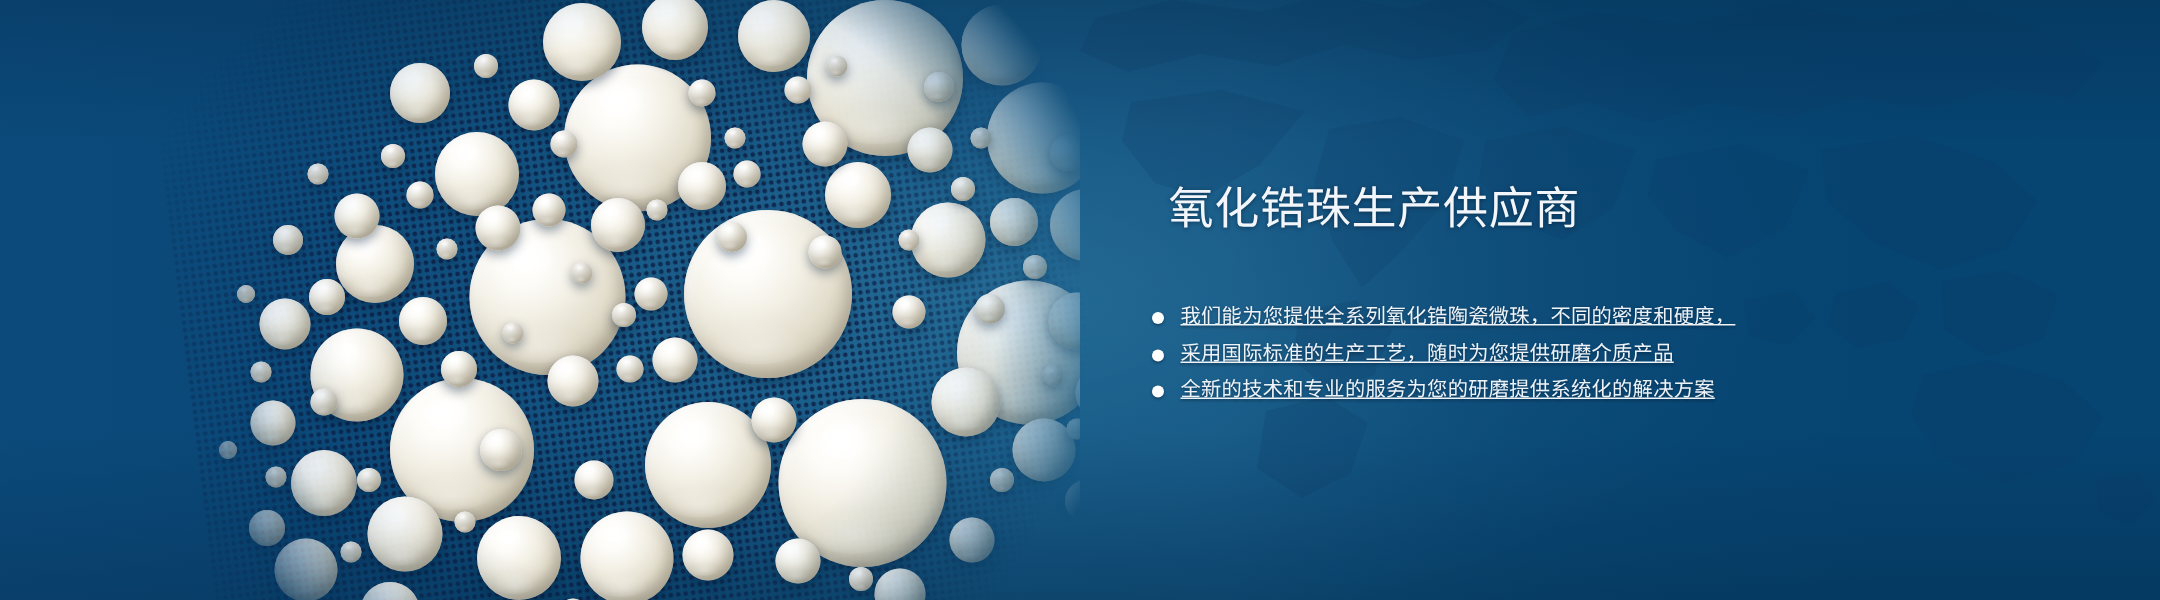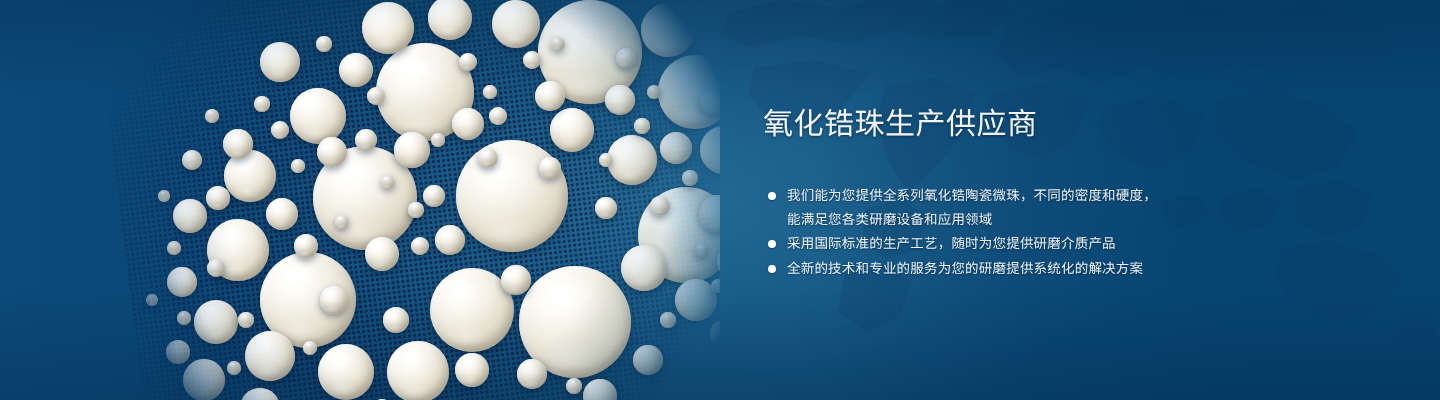--- a/index.html
+++ b/index.html
@@ -119,7 +119,7 @@
     width: 560px;
   }
   .headline {
-    margin: 0;
+    margin: 16px;
     font-size: 30px;
     font-weight: 400;
     line-height: 1.08;

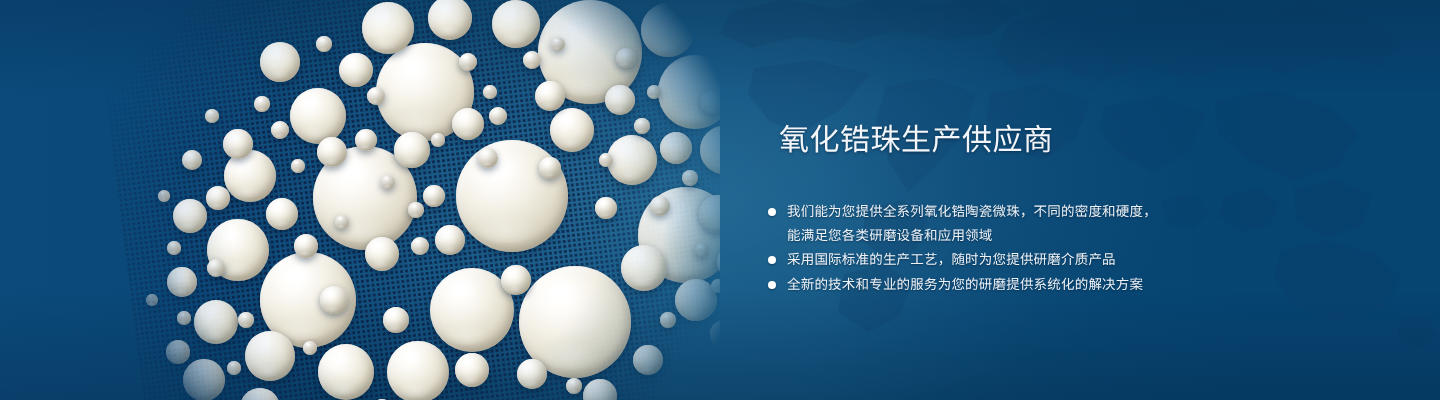--- a/index.html
+++ b/index.html
@@ -142,6 +142,7 @@
     color: #eef3f8;
     text-shadow: 0 1px 2px rgba(2,22,44,0.5);
     letter-spacing: 0.2px;
+    text-decoration: underline;
   }
   .bullet .dot {
     position: absolute;

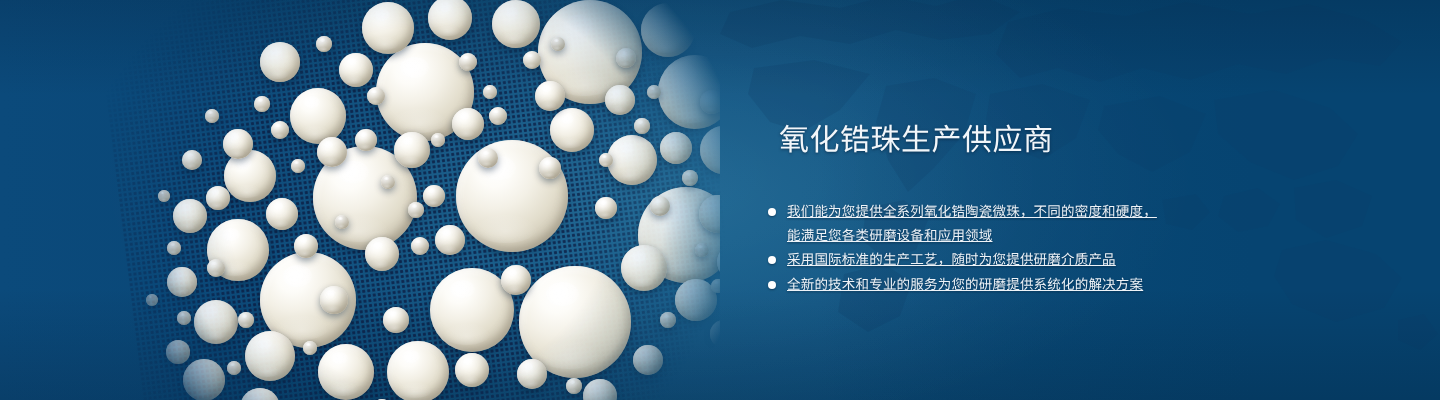--- a/index.html
+++ b/index.html
@@ -296,7 +296,6 @@
         <li class="bullet">
           <span class="dot"></span>
           <span class="bullet-line">我们能为您提供全系列氧化锆陶瓷微珠，不同的密度和硬度，</span>
-          <span class="bullet-line">能满足您各类研磨设备和应用领域</span>
         </li>
         <li class="bullet">
           <span class="dot"></span>

